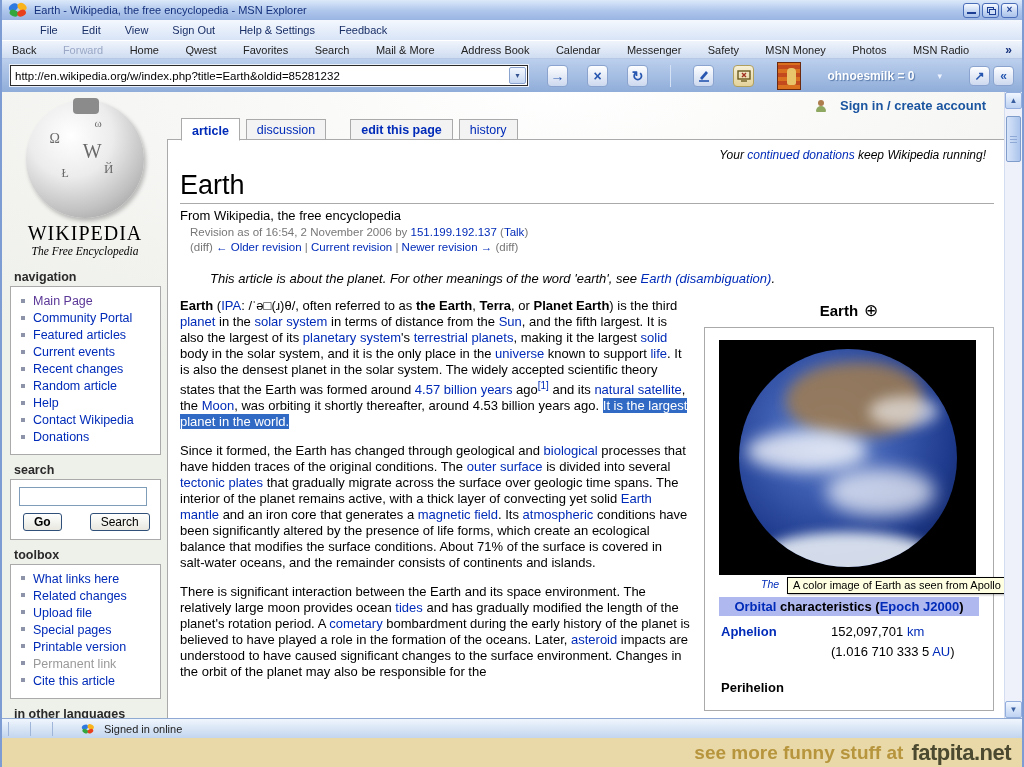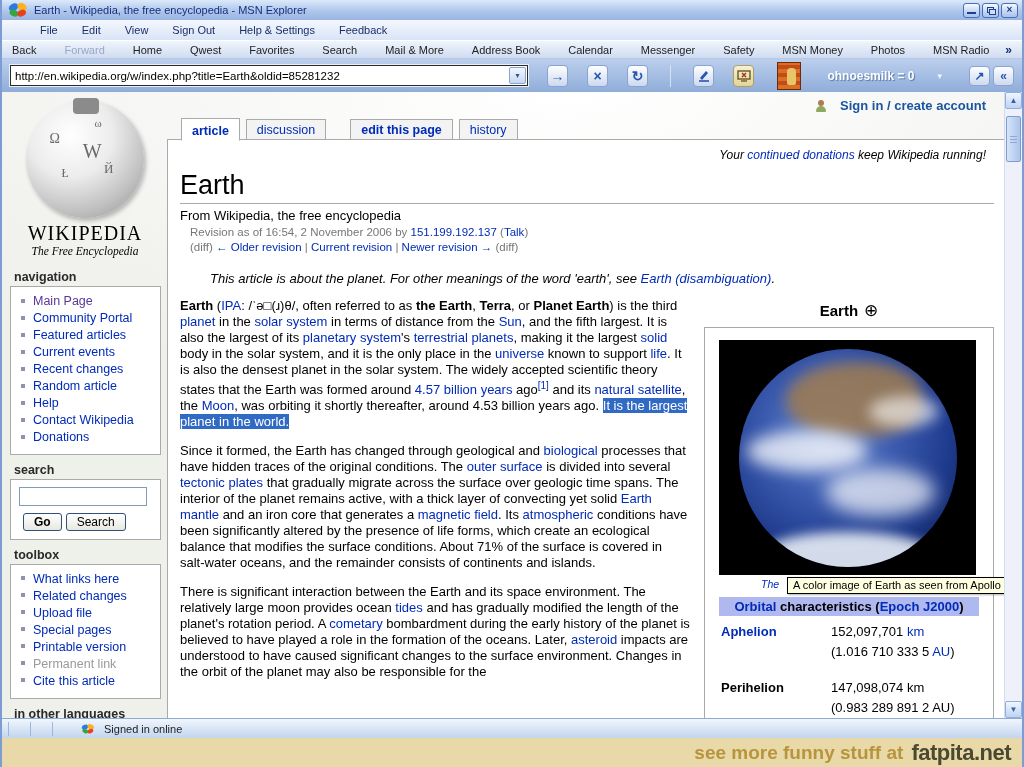--- a/index.html
+++ b/index.html
@@ -33,7 +33,7 @@
   .toolbar { height:19px; flex:0 0 19px; display:flex; align-items:center;
              justify-content:space-between; padding:0 10px;
              background:linear-gradient(#f0f5fc,#cfdcf1); border-top:1px solid #fff;
-             border-bottom:1px solid #b6c8e6; font-size:11px; color:#222; }
+             border-bottom:1px solid #b6c8e6; font-size:11px; color:#222;gap:20px; }
   .tb-item { white-space:nowrap; }
   .tb-item.disabled { color:#9aa8c6; }
   .tb-chevron { color:#16317c; font-weight:bold; font-size:12px; }

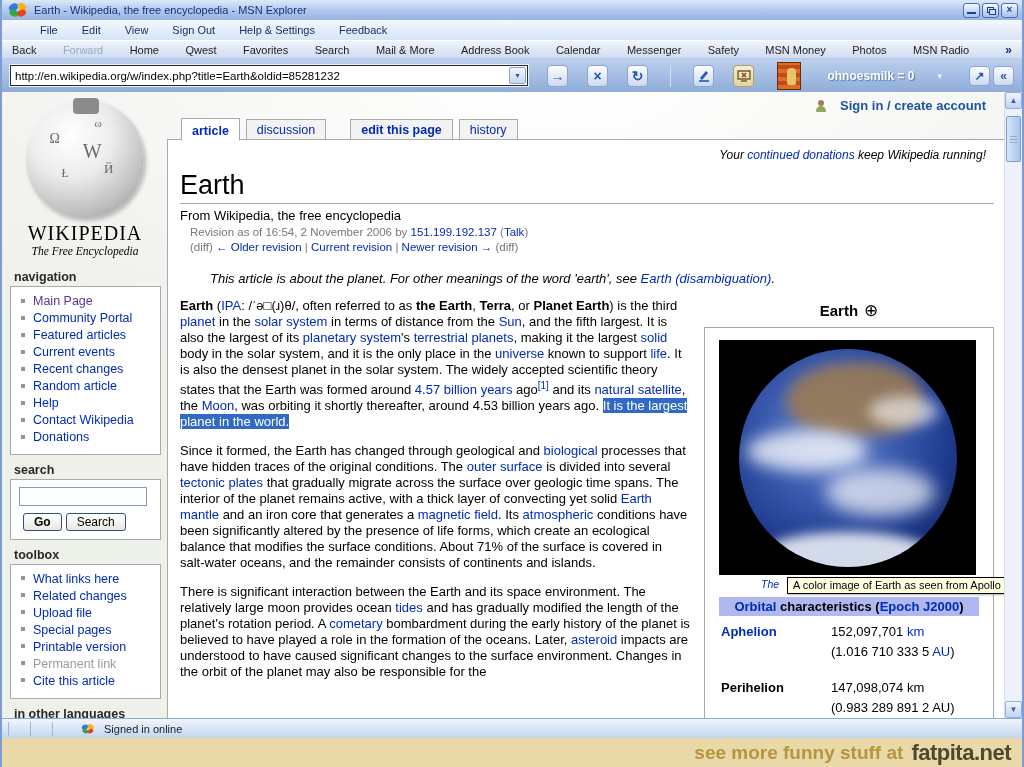--- a/index.html
+++ b/index.html
@@ -97,7 +97,7 @@
   .p-link.visited { color:#5a3696; }
   .p-link.disabled { color:#9a9a9a; }
   .search-input { width:128px; height:19px; border:1px solid #7f9db9; font-size:12px; margin:0 0 7px 4px; }
-  .search-btns { display:flex; gap:4px; padding-left:8px;align-items:flex-end; }
+  .search-btns { display:flex; gap:28px; padding-left:8px;align-items:flex-end; }
   .xp-btn { border:1px solid #30507a; border-radius:3px; background:linear-gradient(#ffffff,#e8e8e0);
             font-size:12px; padding:1px 10px; color:#000; }
   .xp-btn.bold { font-weight:bold; }

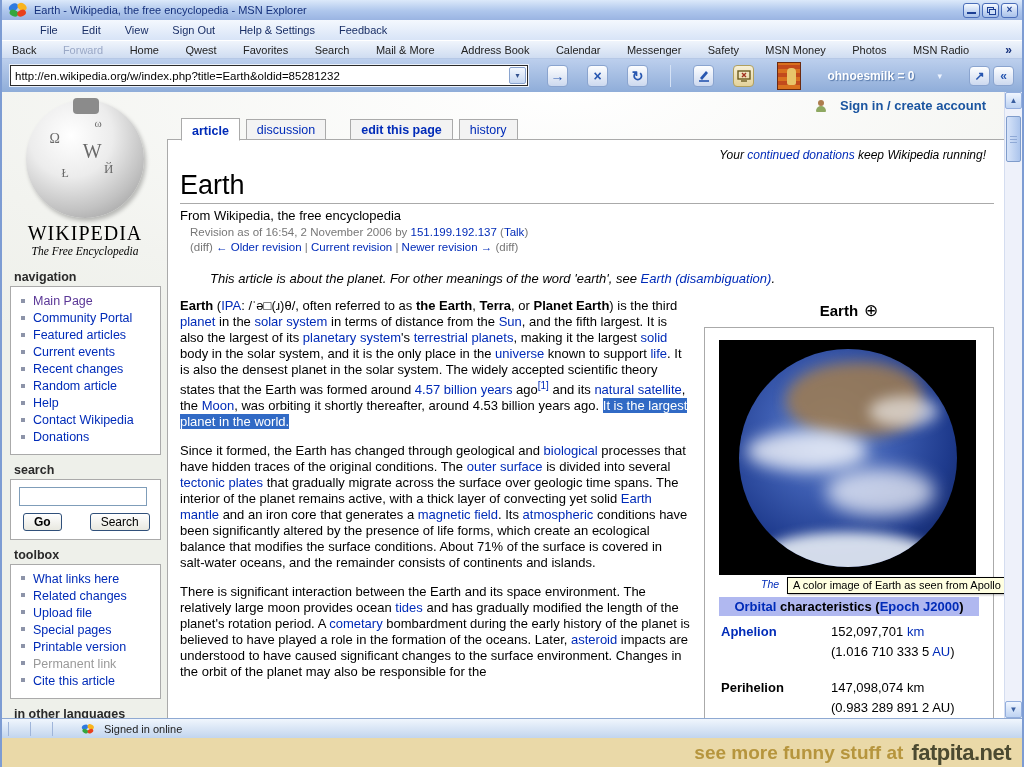--- a/index.html
+++ b/index.html
@@ -452,10 +452,6 @@
                   </div>
                   <div class="ib-row">
                     <div class="ib-label"><span class="seg-b">Perihelion</span></div>
-                    <div class="ib-val">
-                      <div><span class="seg-p">147,098,074 km</span></div>
-                      <div><span class="seg-p">(0.983 289 891 2 AU)</span></div>
-                    </div>
                   </div>
                 </div>
             </div>

